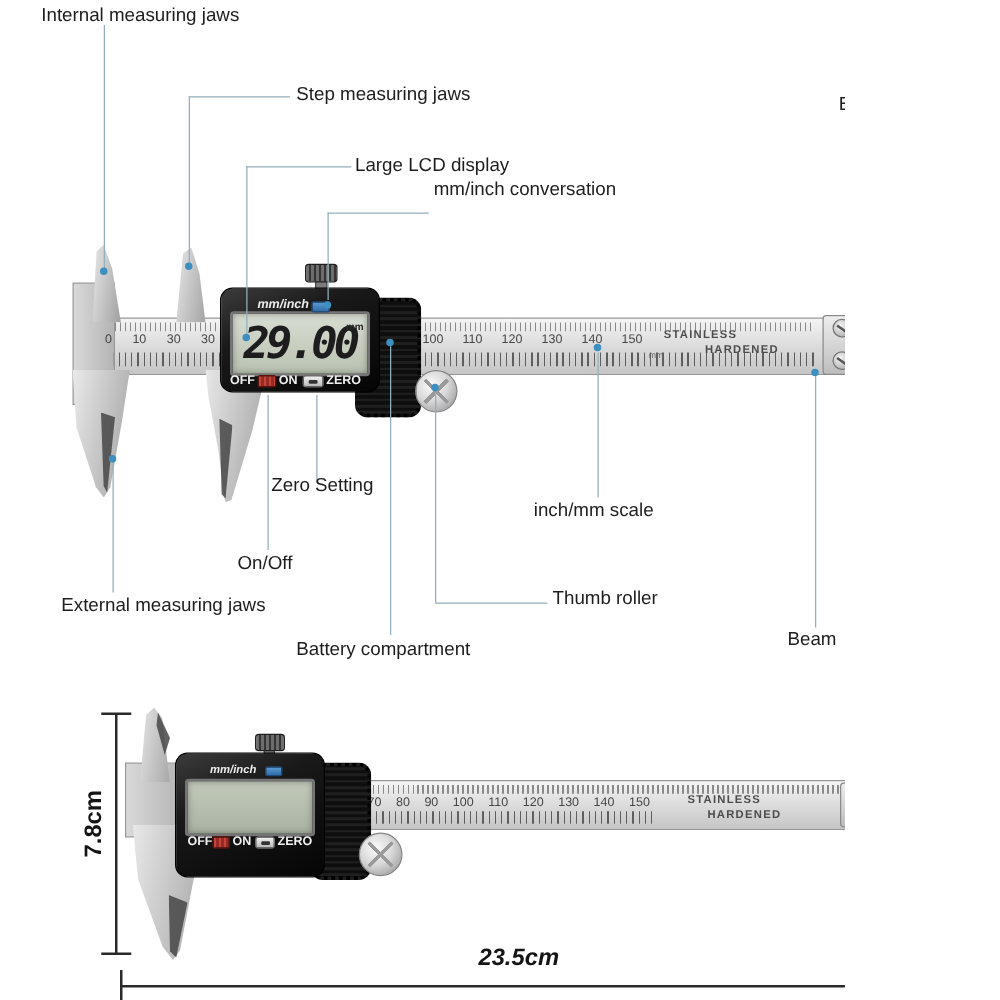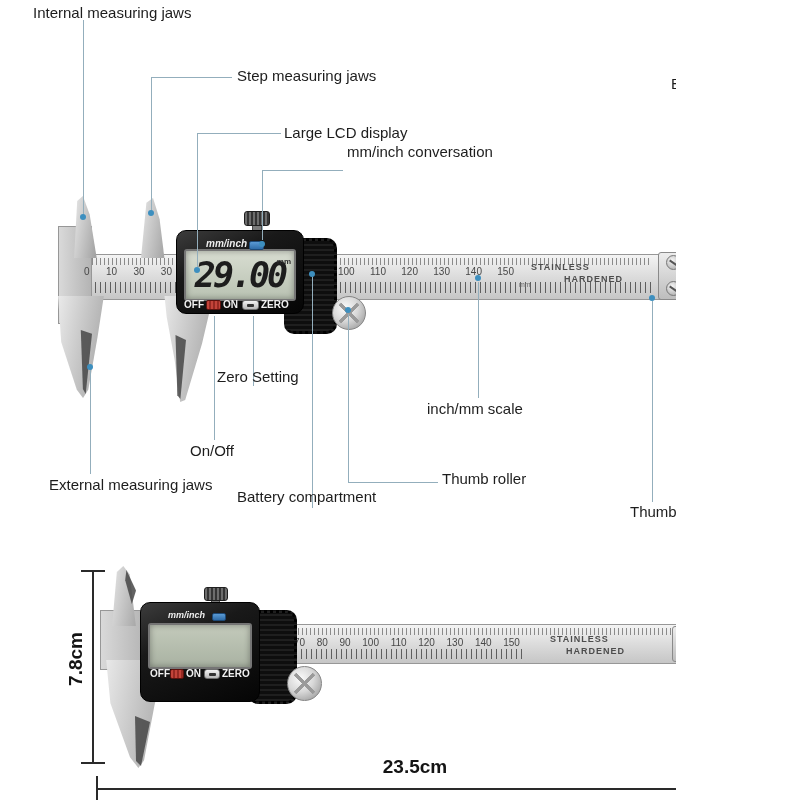--- a/index.html
+++ b/index.html
@@ -61,7 +61,7 @@
   <div class="lbl" style="left:284px;top:124px;">Large LCD display</div>
   <div class="lbl" style="left:347px;top:143px;">mm/inch conversation</div>
   <div class="lbl" style="left:671px;top:75px;">Beam bar</div>
-  <div class="lbl" style="left:217px;top:368px;">Zero Setting</div>
+  <div class="lbl" style="left:217px;top:380px;">Zero Setting</div>
   <div class="lbl" style="left:427px;top:400px;">inch/mm scale</div>
   <div class="lbl" style="left:190px;top:442px;">On/Off</div>
   <div class="lbl" style="left:49px;top:476px;">External measuring jaws</div>

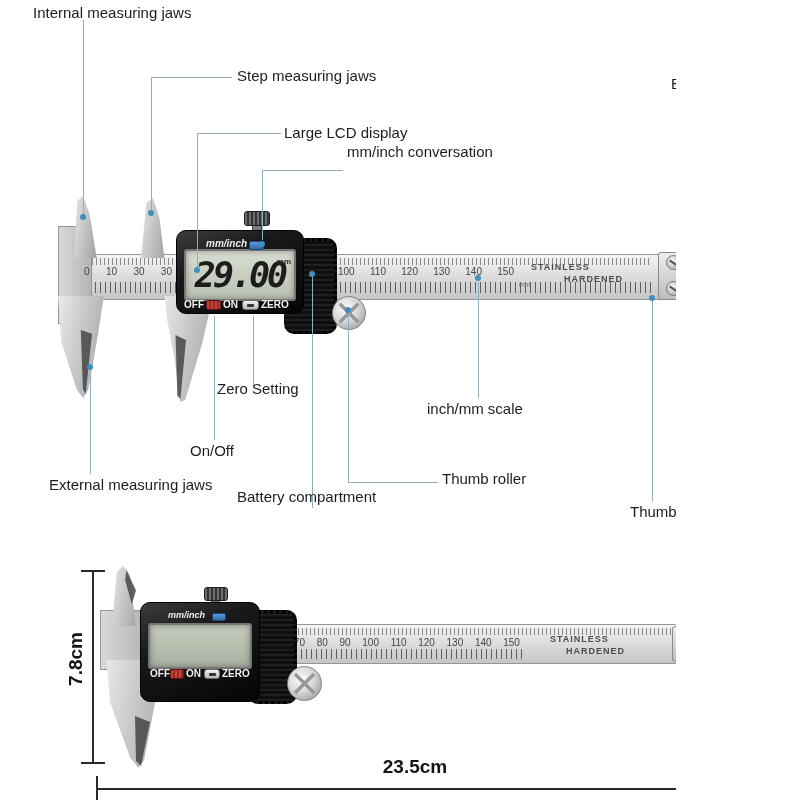--- a/index.html
+++ b/index.html
@@ -66,7 +66,7 @@
   <div class="lbl" style="left:190px;top:442px;">On/Off</div>
   <div class="lbl" style="left:49px;top:476px;">External measuring jaws</div>
   <div class="lbl" style="left:442px;top:470px;">Thumb roller</div>
-  <div class="lbl" style="left:237px;top:488px;">Battery compartment</div>
+  <div class="lbl" style="left:237px;top:511px;">Battery compartment</div>
   <div class="lbl" style="left:630px;top:503px;">Thumb</div>
 
   <div class="vline" style="left:83px;top:20px;height:196px;"></div>

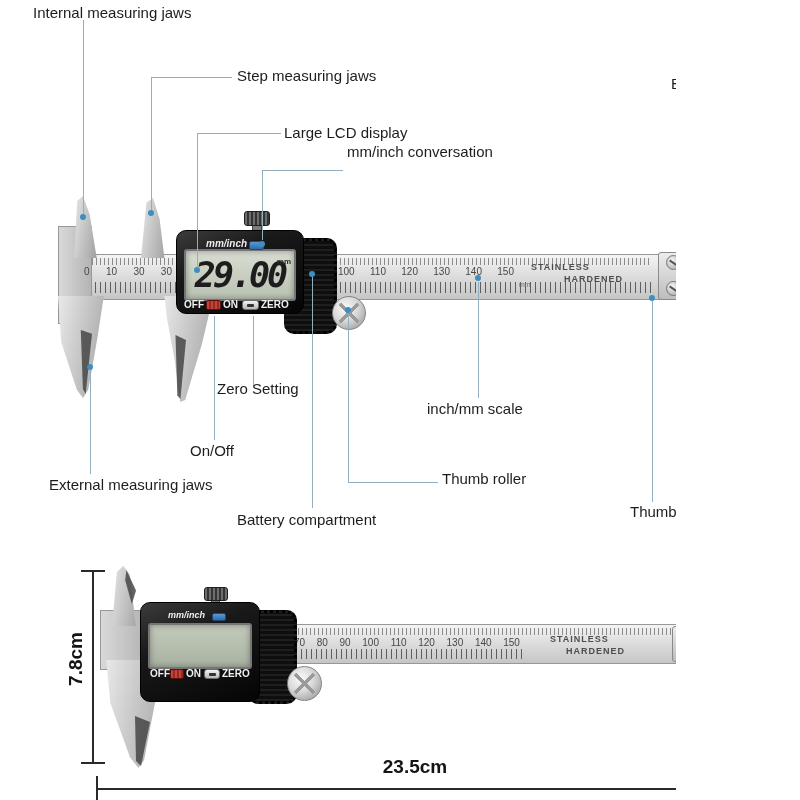--- a/index.html
+++ b/index.html
@@ -67,7 +67,7 @@
   <div class="lbl" style="left:49px;top:476px;">External measuring jaws</div>
   <div class="lbl" style="left:442px;top:470px;">Thumb roller</div>
   <div class="lbl" style="left:237px;top:511px;">Battery compartment</div>
-  <div class="lbl" style="left:630px;top:503px;">Thumb</div>
+  <div class="lbl" style="left:630px;top:503px;">Beam</div>
 
   <div class="vline" style="left:83px;top:20px;height:196px;"></div>
   <div class="dot" style="left:80px;top:214px;"></div>

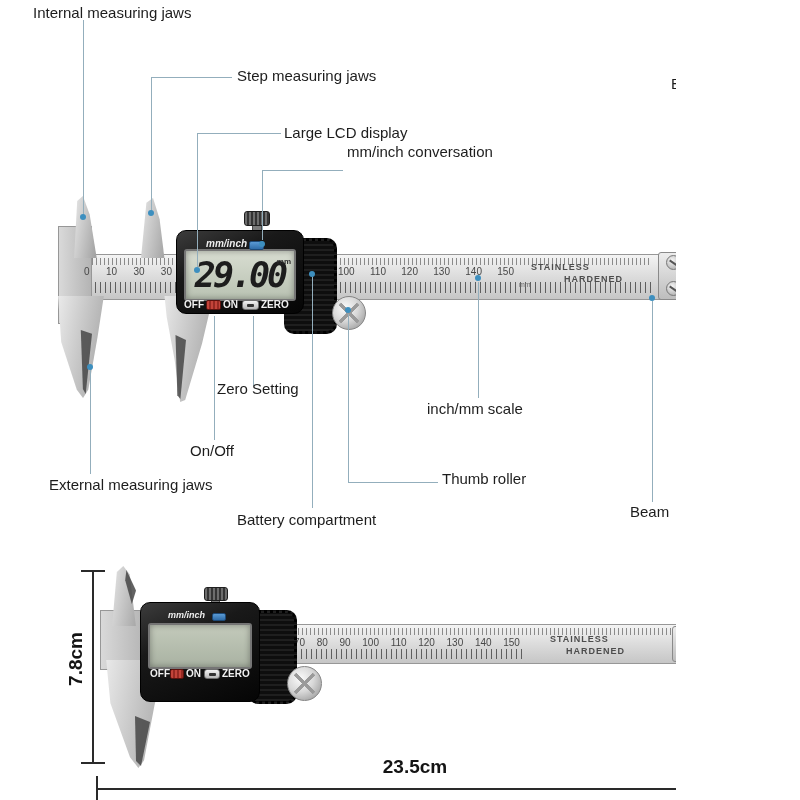--- a/index.html
+++ b/index.html
@@ -230,7 +230,7 @@
   <div class="dim" style="left:97px;top:788px;width:606px;height:2px;"></div>
   <div class="dim" style="left:96px;top:776px;width:2px;height:24px;"></div>
   <div class="dim" style="left:702px;top:776px;width:2px;height:24px;"></div>
-  <div class="dimtxt" style="left:360px;top:756px;width:110px;">23.5cm</div>
+  <div class="dimtxt" style="left:360px;top:756px;width:110px;font-style:italic;">23.5cm</div>
 
 </div>
 

